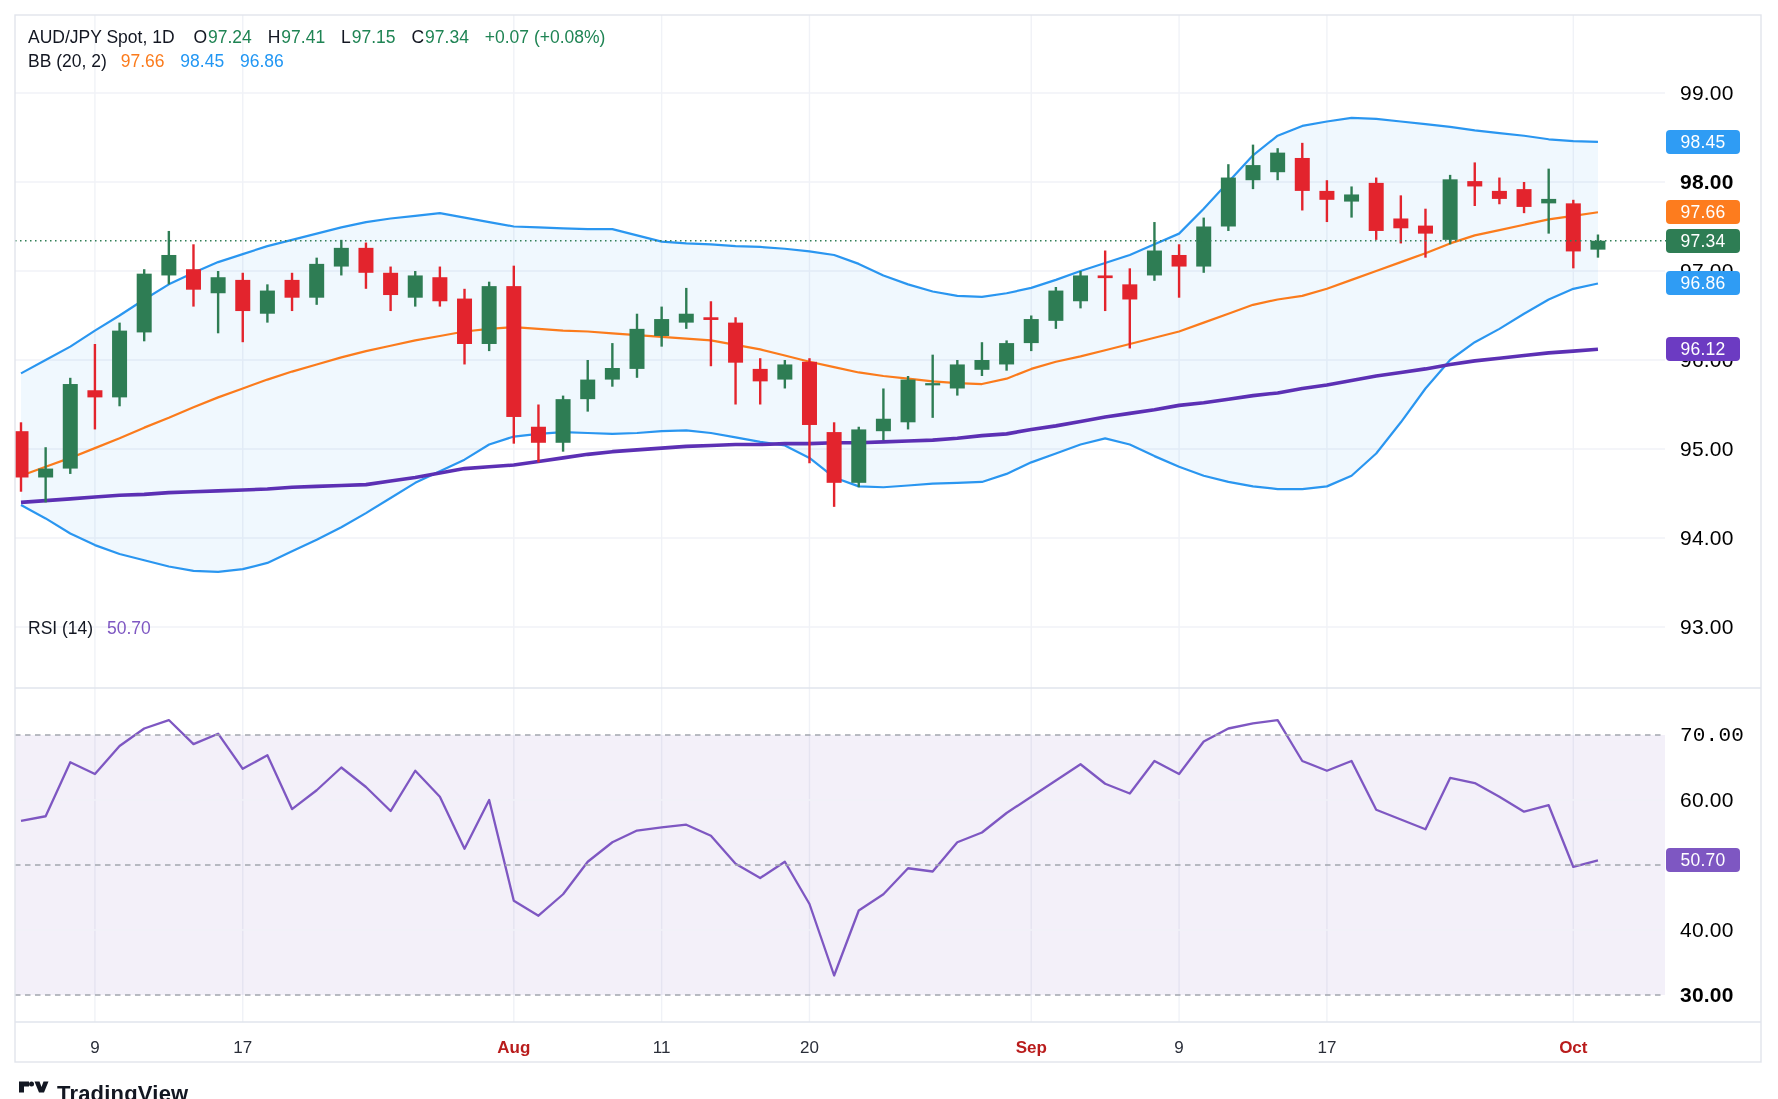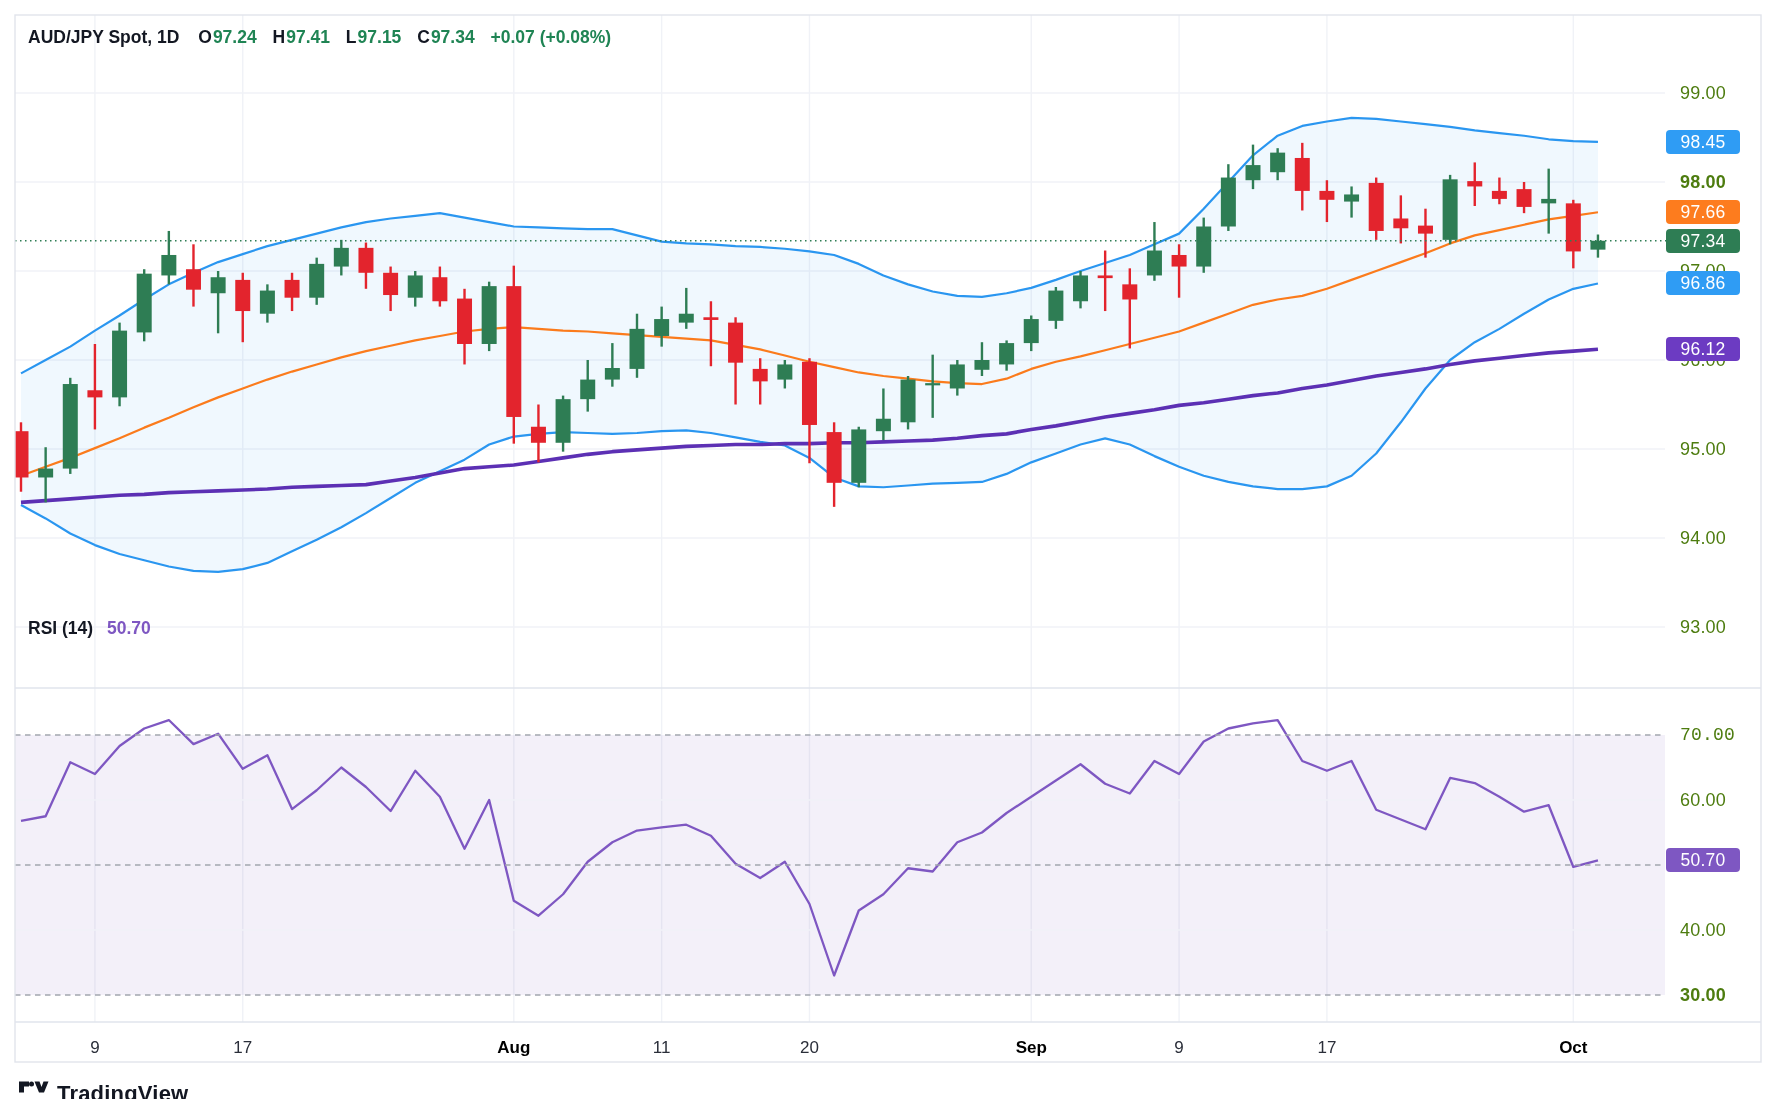--- a/index.html
+++ b/index.html
@@ -8,7 +8,7 @@
   #chart-svg{position:absolute;left:0;top:0;}
   .legend{position:absolute;left:28px;top:25px;line-height:24px;font-size:17.5px;
           white-space:nowrap;z-index:5;}
-  .legend .lrow{height:24px;font-weight:bold;}
+  .legend .lrow{height:24px;}
   .legend .sym{margin-right:14px;}
   .legend .grp{margin-right:11px;}
   .legend .lbl{margin-right:9px;}

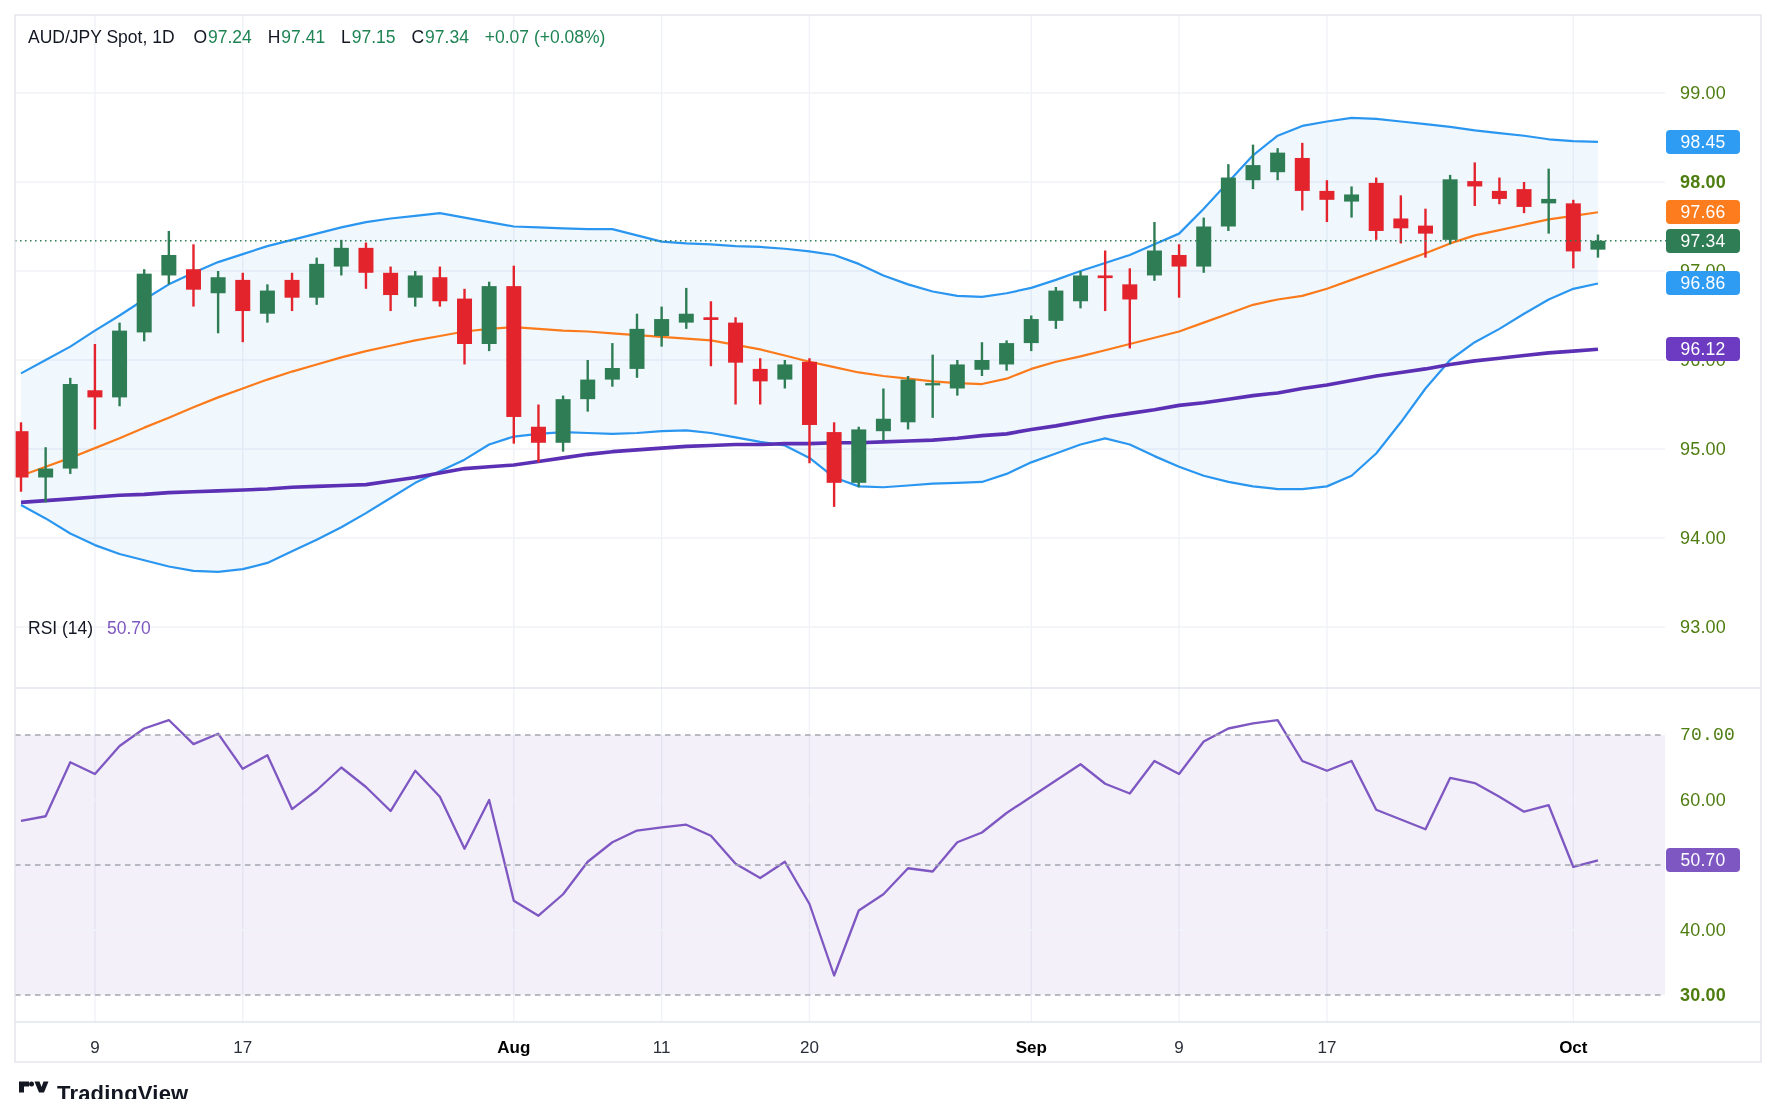--- a/index.html
+++ b/index.html
@@ -213,6 +213,12 @@
     <span class="grp"><span>C</span><span class="val g" style="color: rgb(31, 132, 84);">97.34</span></span>
     <span class="val g" style="color: rgb(31, 132, 84);">+0.07 (+0.08%)</span>
   </div>
+  <div class="lrow">
+    <span class="lbl">BB (20, 2)</span>
+    <span class="grp val o" style="color: rgb(251, 123, 28);">97.66</span>
+    <span class="grp val b" style="color: rgb(33, 150, 243);">98.45</span>
+    <span class="grp val b" style="color: rgb(33, 150, 243);">96.86</span>
+  </div>
 </div>
 
 <div class="legend rsi-legend">

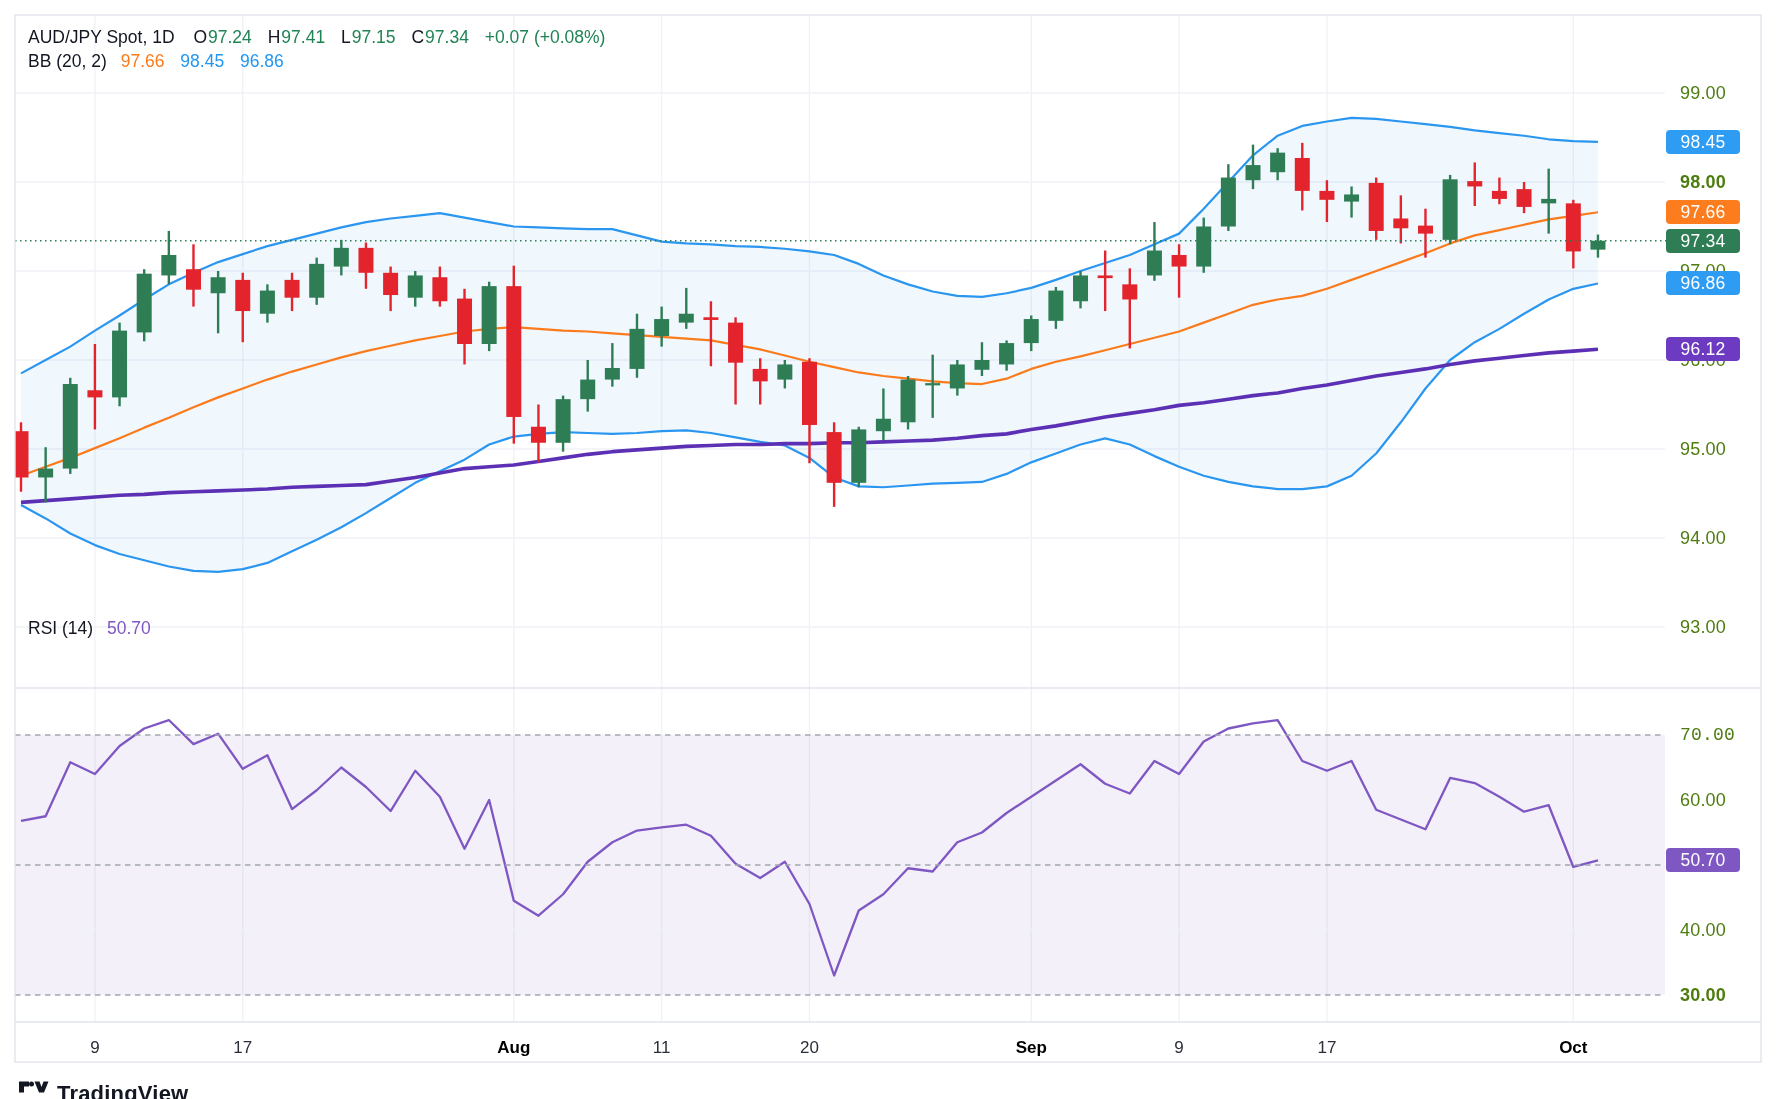--- a/index.html
+++ b/index.html
@@ -16,7 +16,7 @@
   .legend .grp .val{margin-left:1px;}
   .rsi-legend{top:616px;}
   #axis-layer{position:absolute;left:0;top:0;width:1778px;height:1099px;z-index:4;}
-  .tick{position:absolute;left:1680px;font-size:18px;color:#4d7c0f;
+  .tick{position:absolute;left:1680px;font-size:21px;color:#000000;
         transform:translateY(-50%);letter-spacing:.2px;}
   .badge{position:absolute;left:1666px;width:74px;height:24px;border-radius:4px;
          color:#fff;font-size:17.5px;text-align:center;line-height:24px;

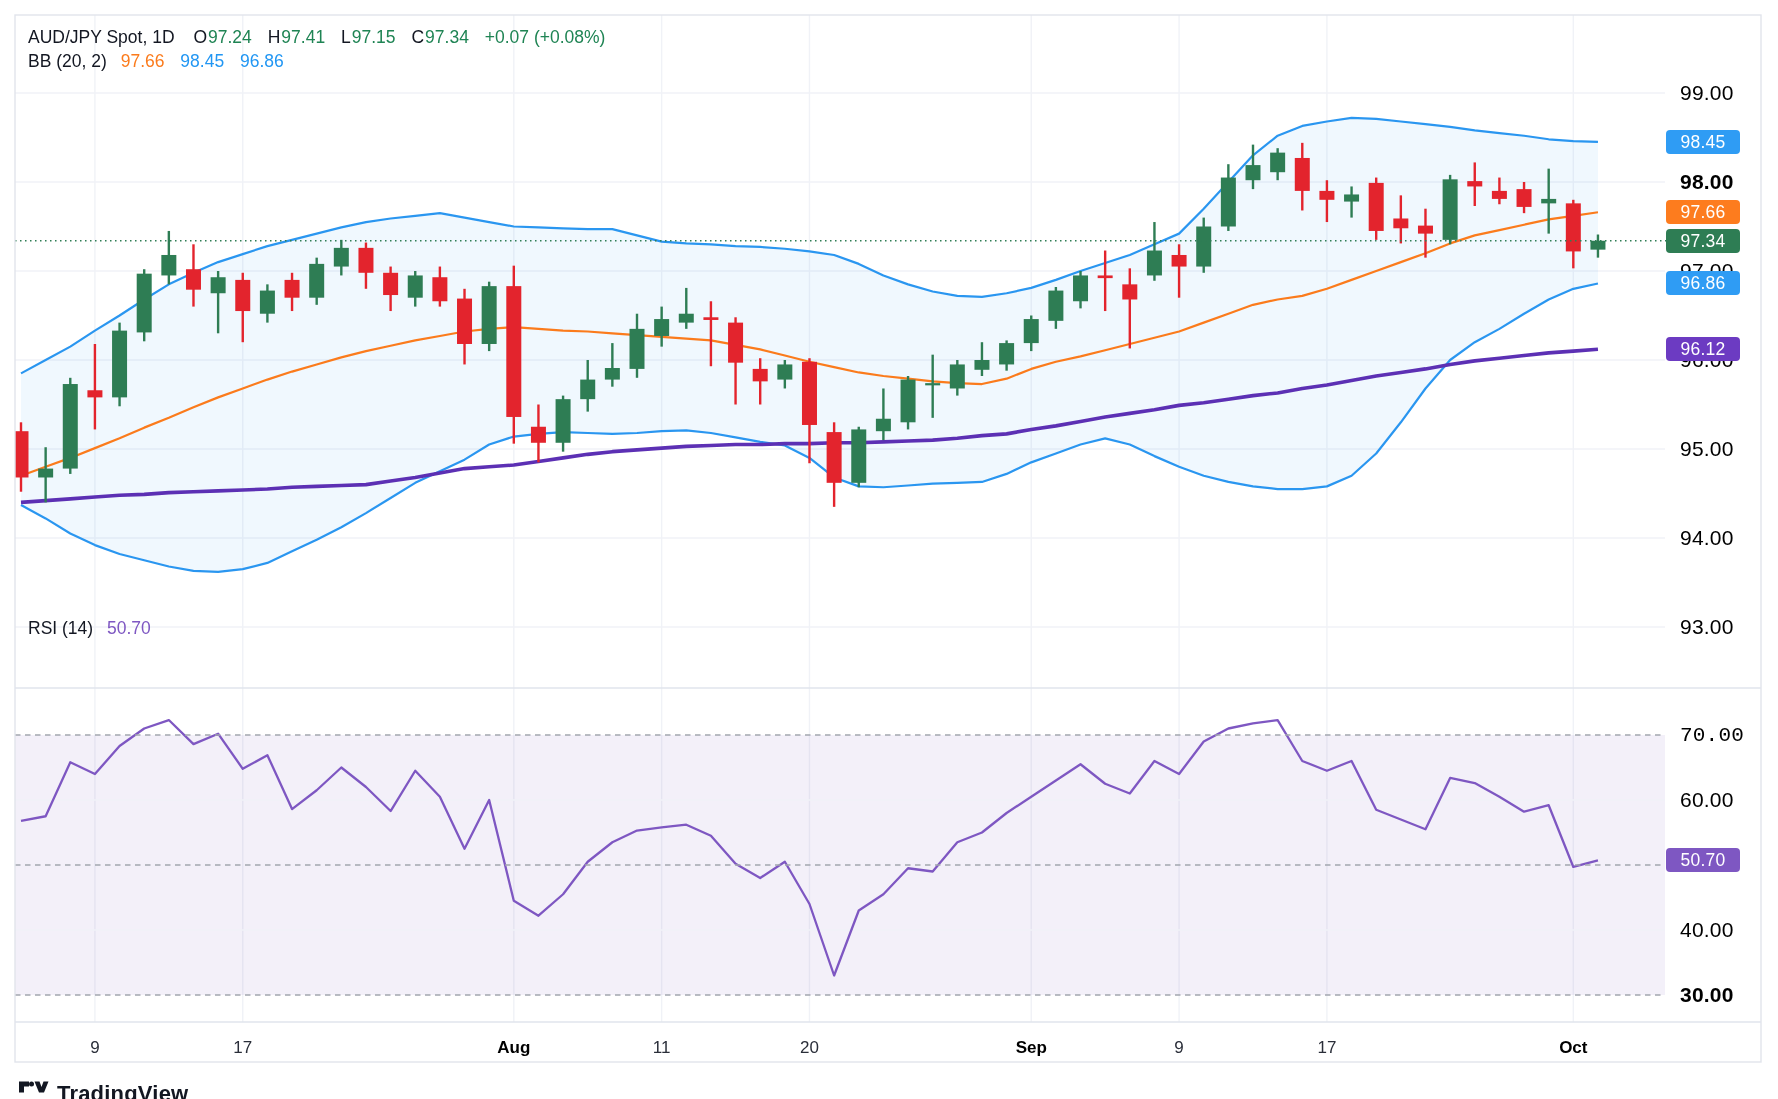--- a/index.html
+++ b/index.html
@@ -23,7 +23,7 @@
          transform:translateY(-50%);letter-spacing:.2px;}
   .tlabel{position:absolute;top:1048px;font-size:17px;transform:translate(-50%,-50%);
           color:#2a2e39;}
-  .tlabel.bold{font-weight:700;color:#000000;}
+  .tlabel.bold{font-weight:700;color:#b91c1c;}
   .tv-logo{position:absolute;left:19px;top:1081px;display:flex;align-items:flex-start;
            gap:8px;z-index:6;}
   .tv-logo .mark{fill:#131722;}

